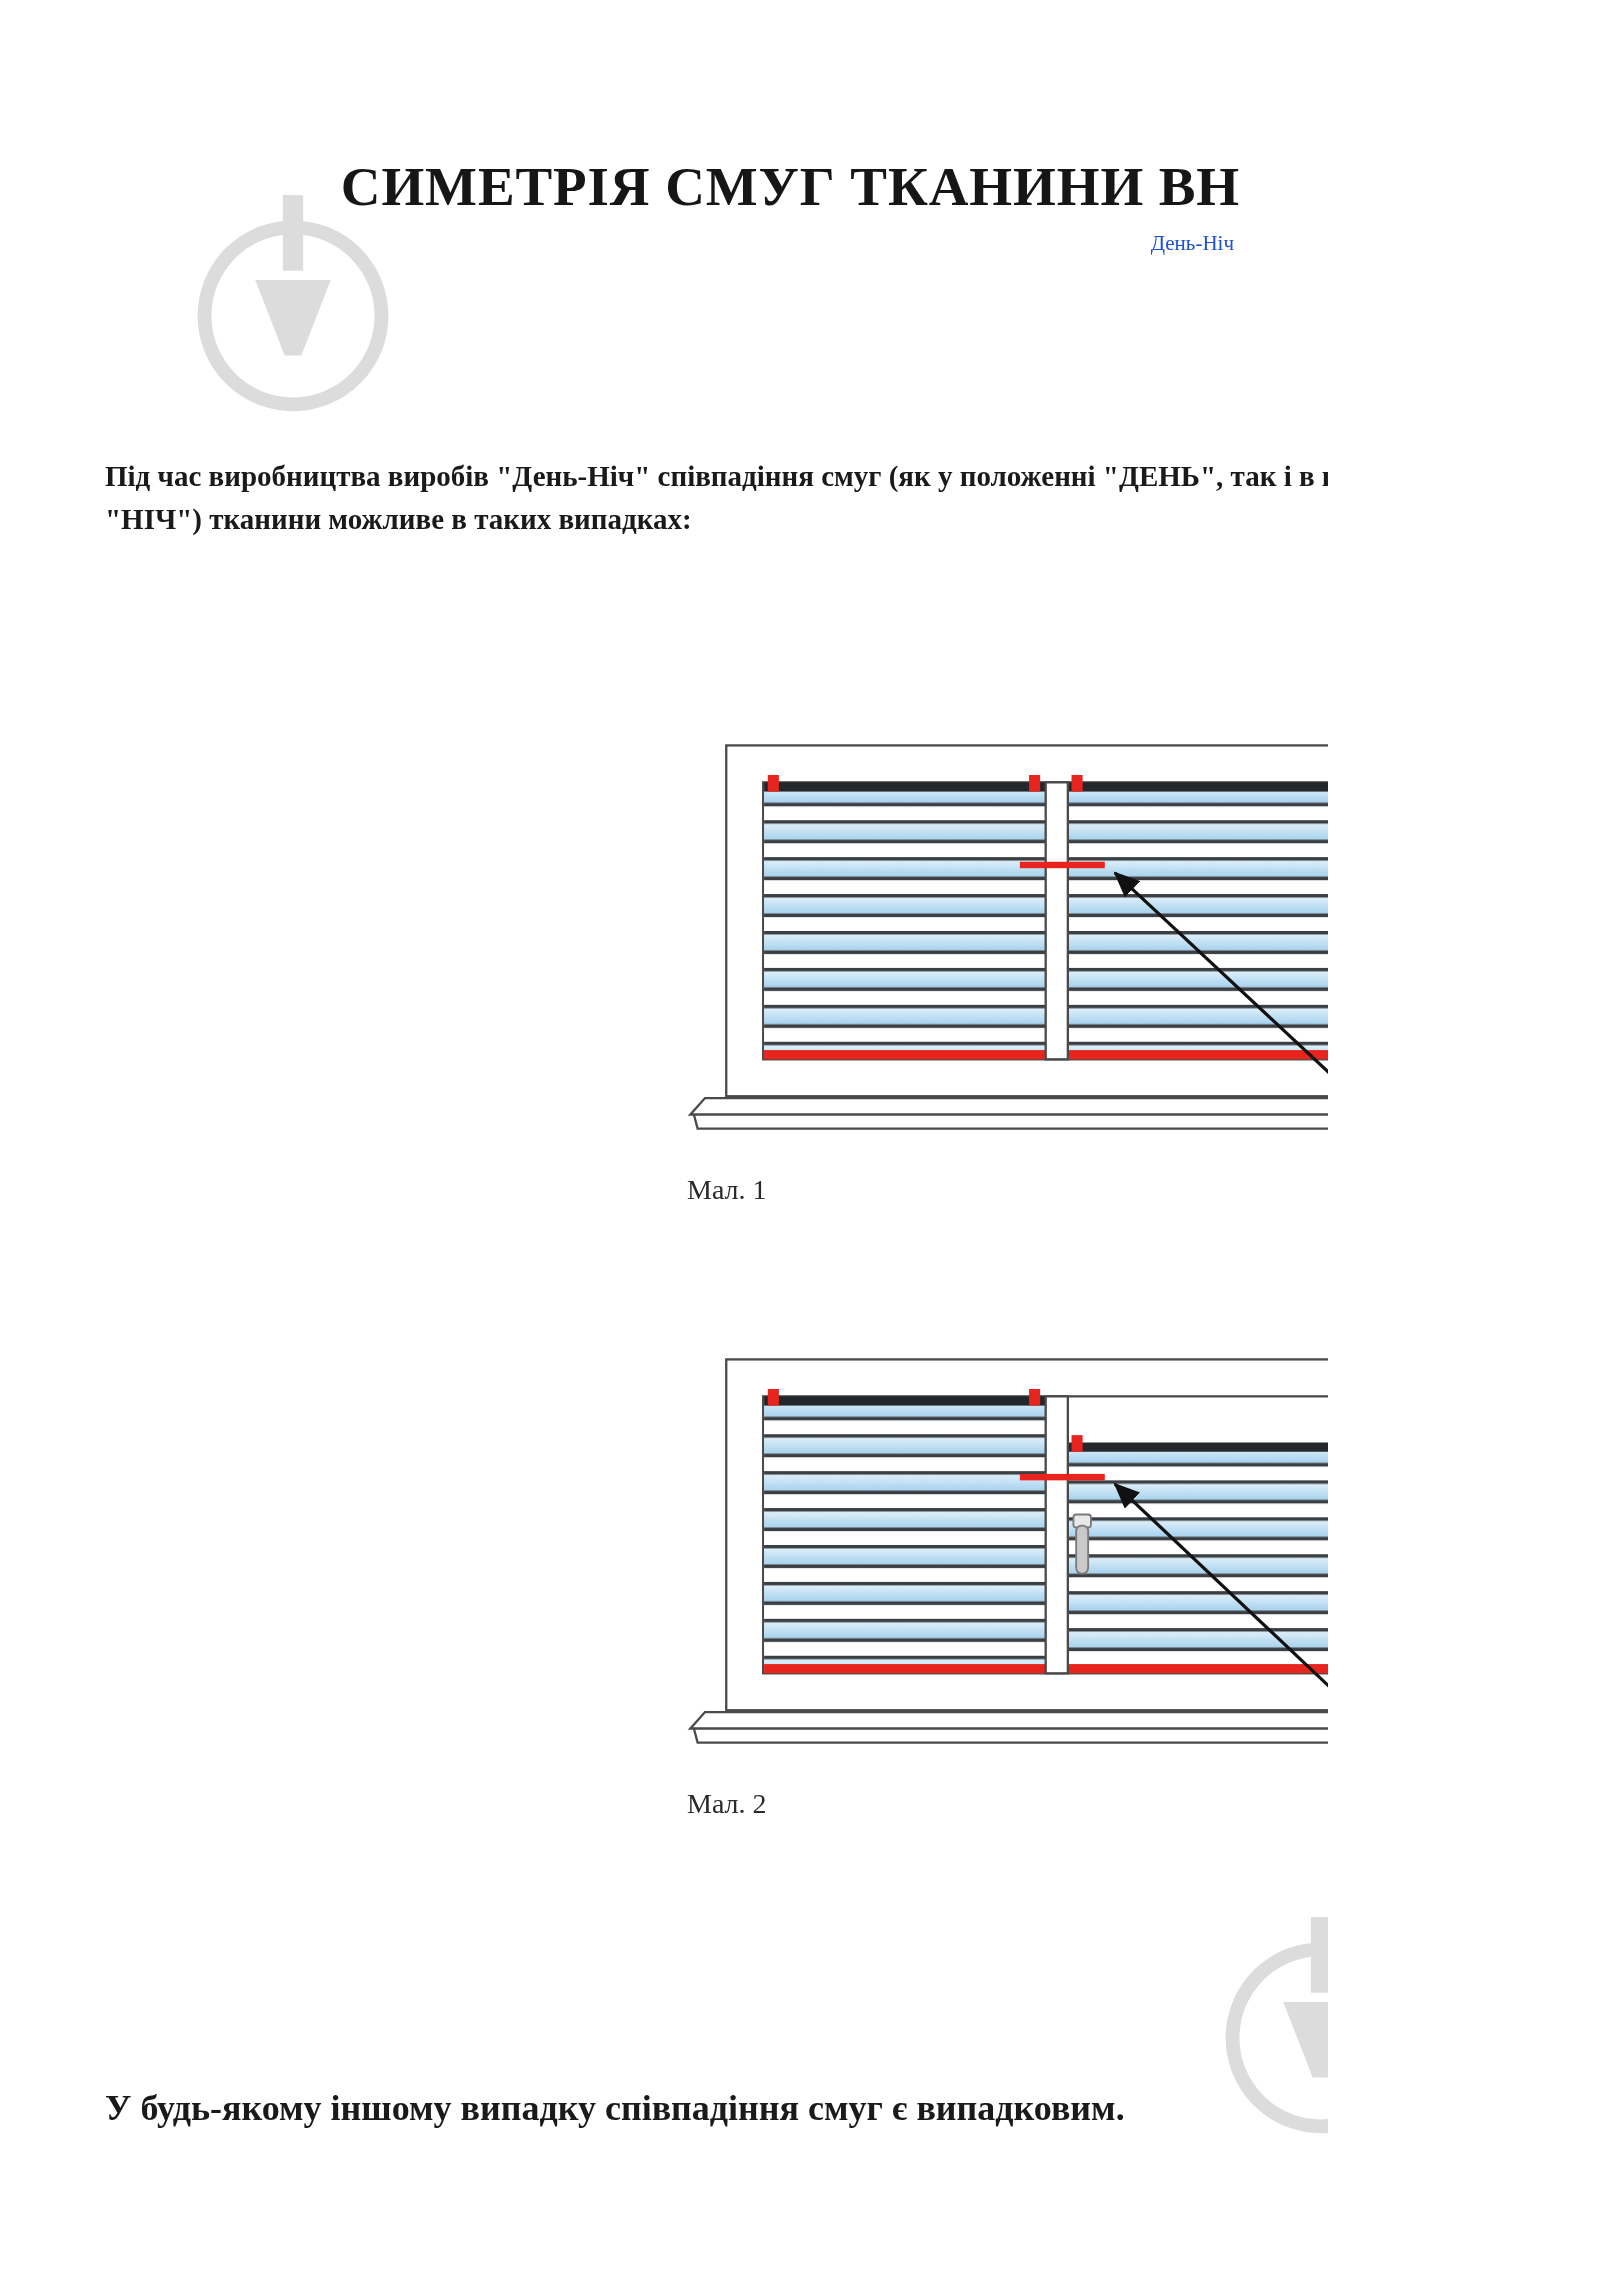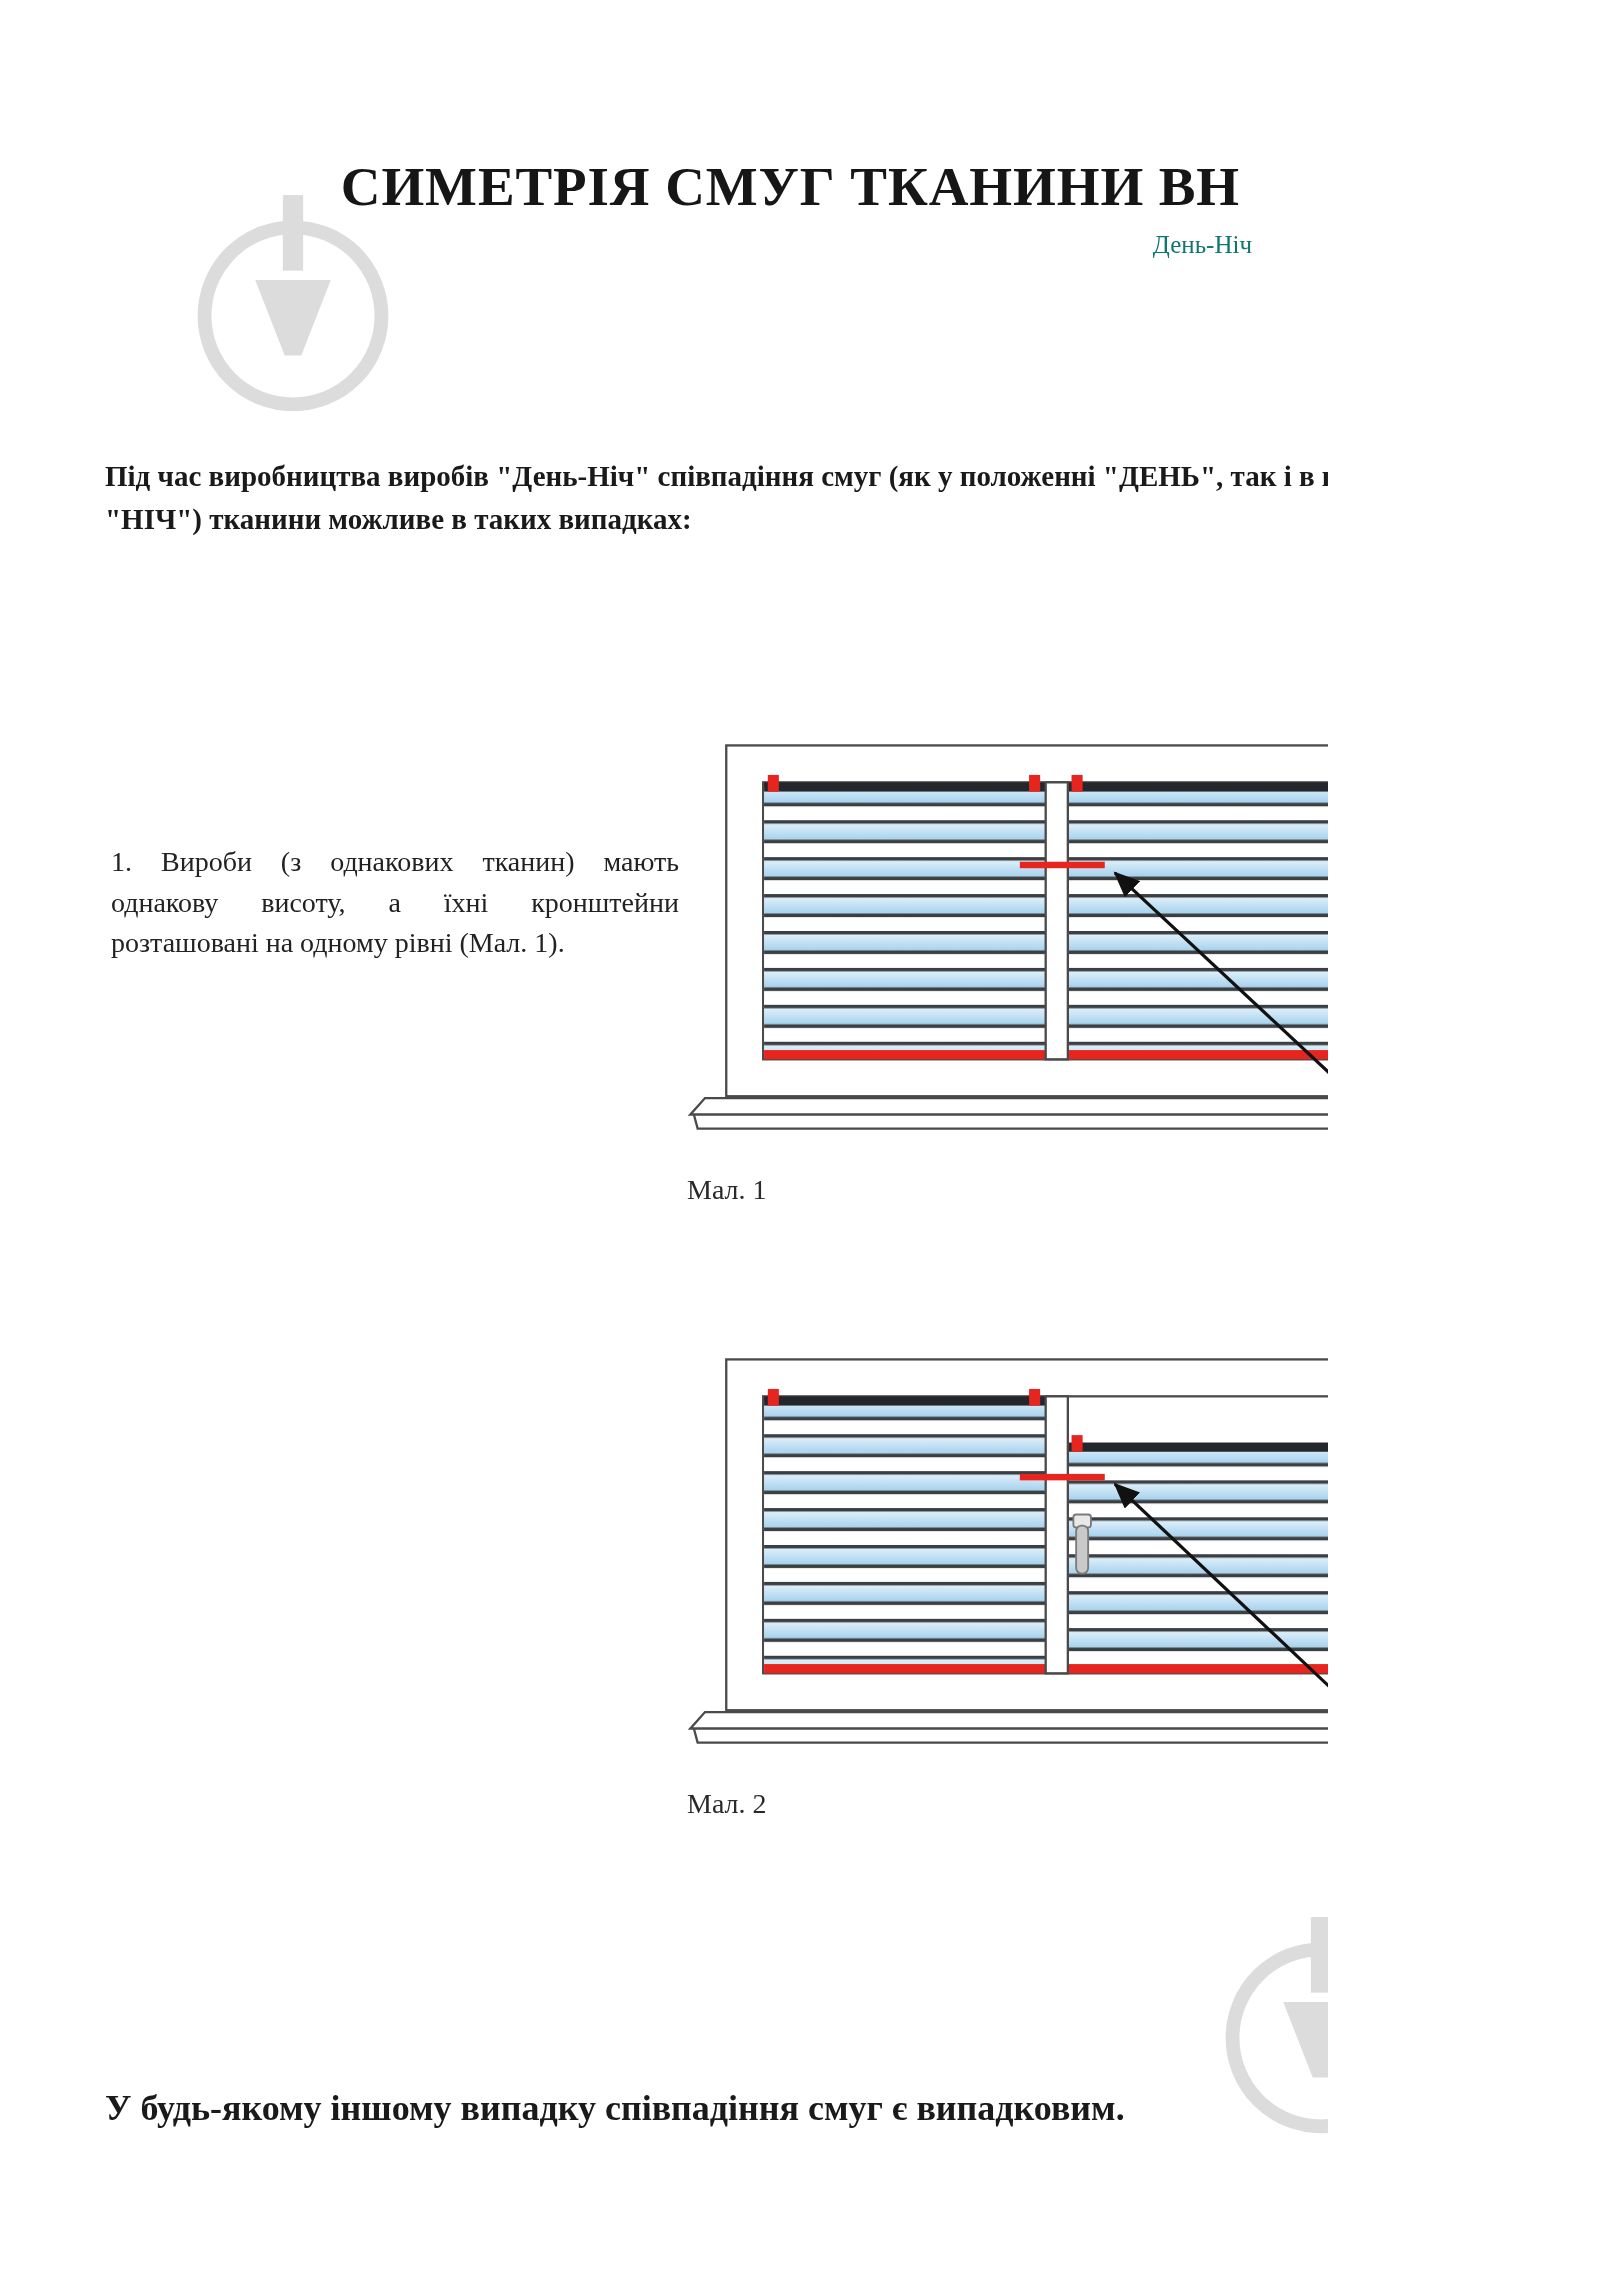--- a/index.html
+++ b/index.html
@@ -25,9 +25,9 @@
   .subtitle{
     position:absolute;
     top:231px;
-    right:76px;
-    font-size:25px;
-    color:#0f766e;
+    right:94px;
+    font-size:21px;
+    color:#1d4ed8;
   }
   .intro{
     position:absolute;

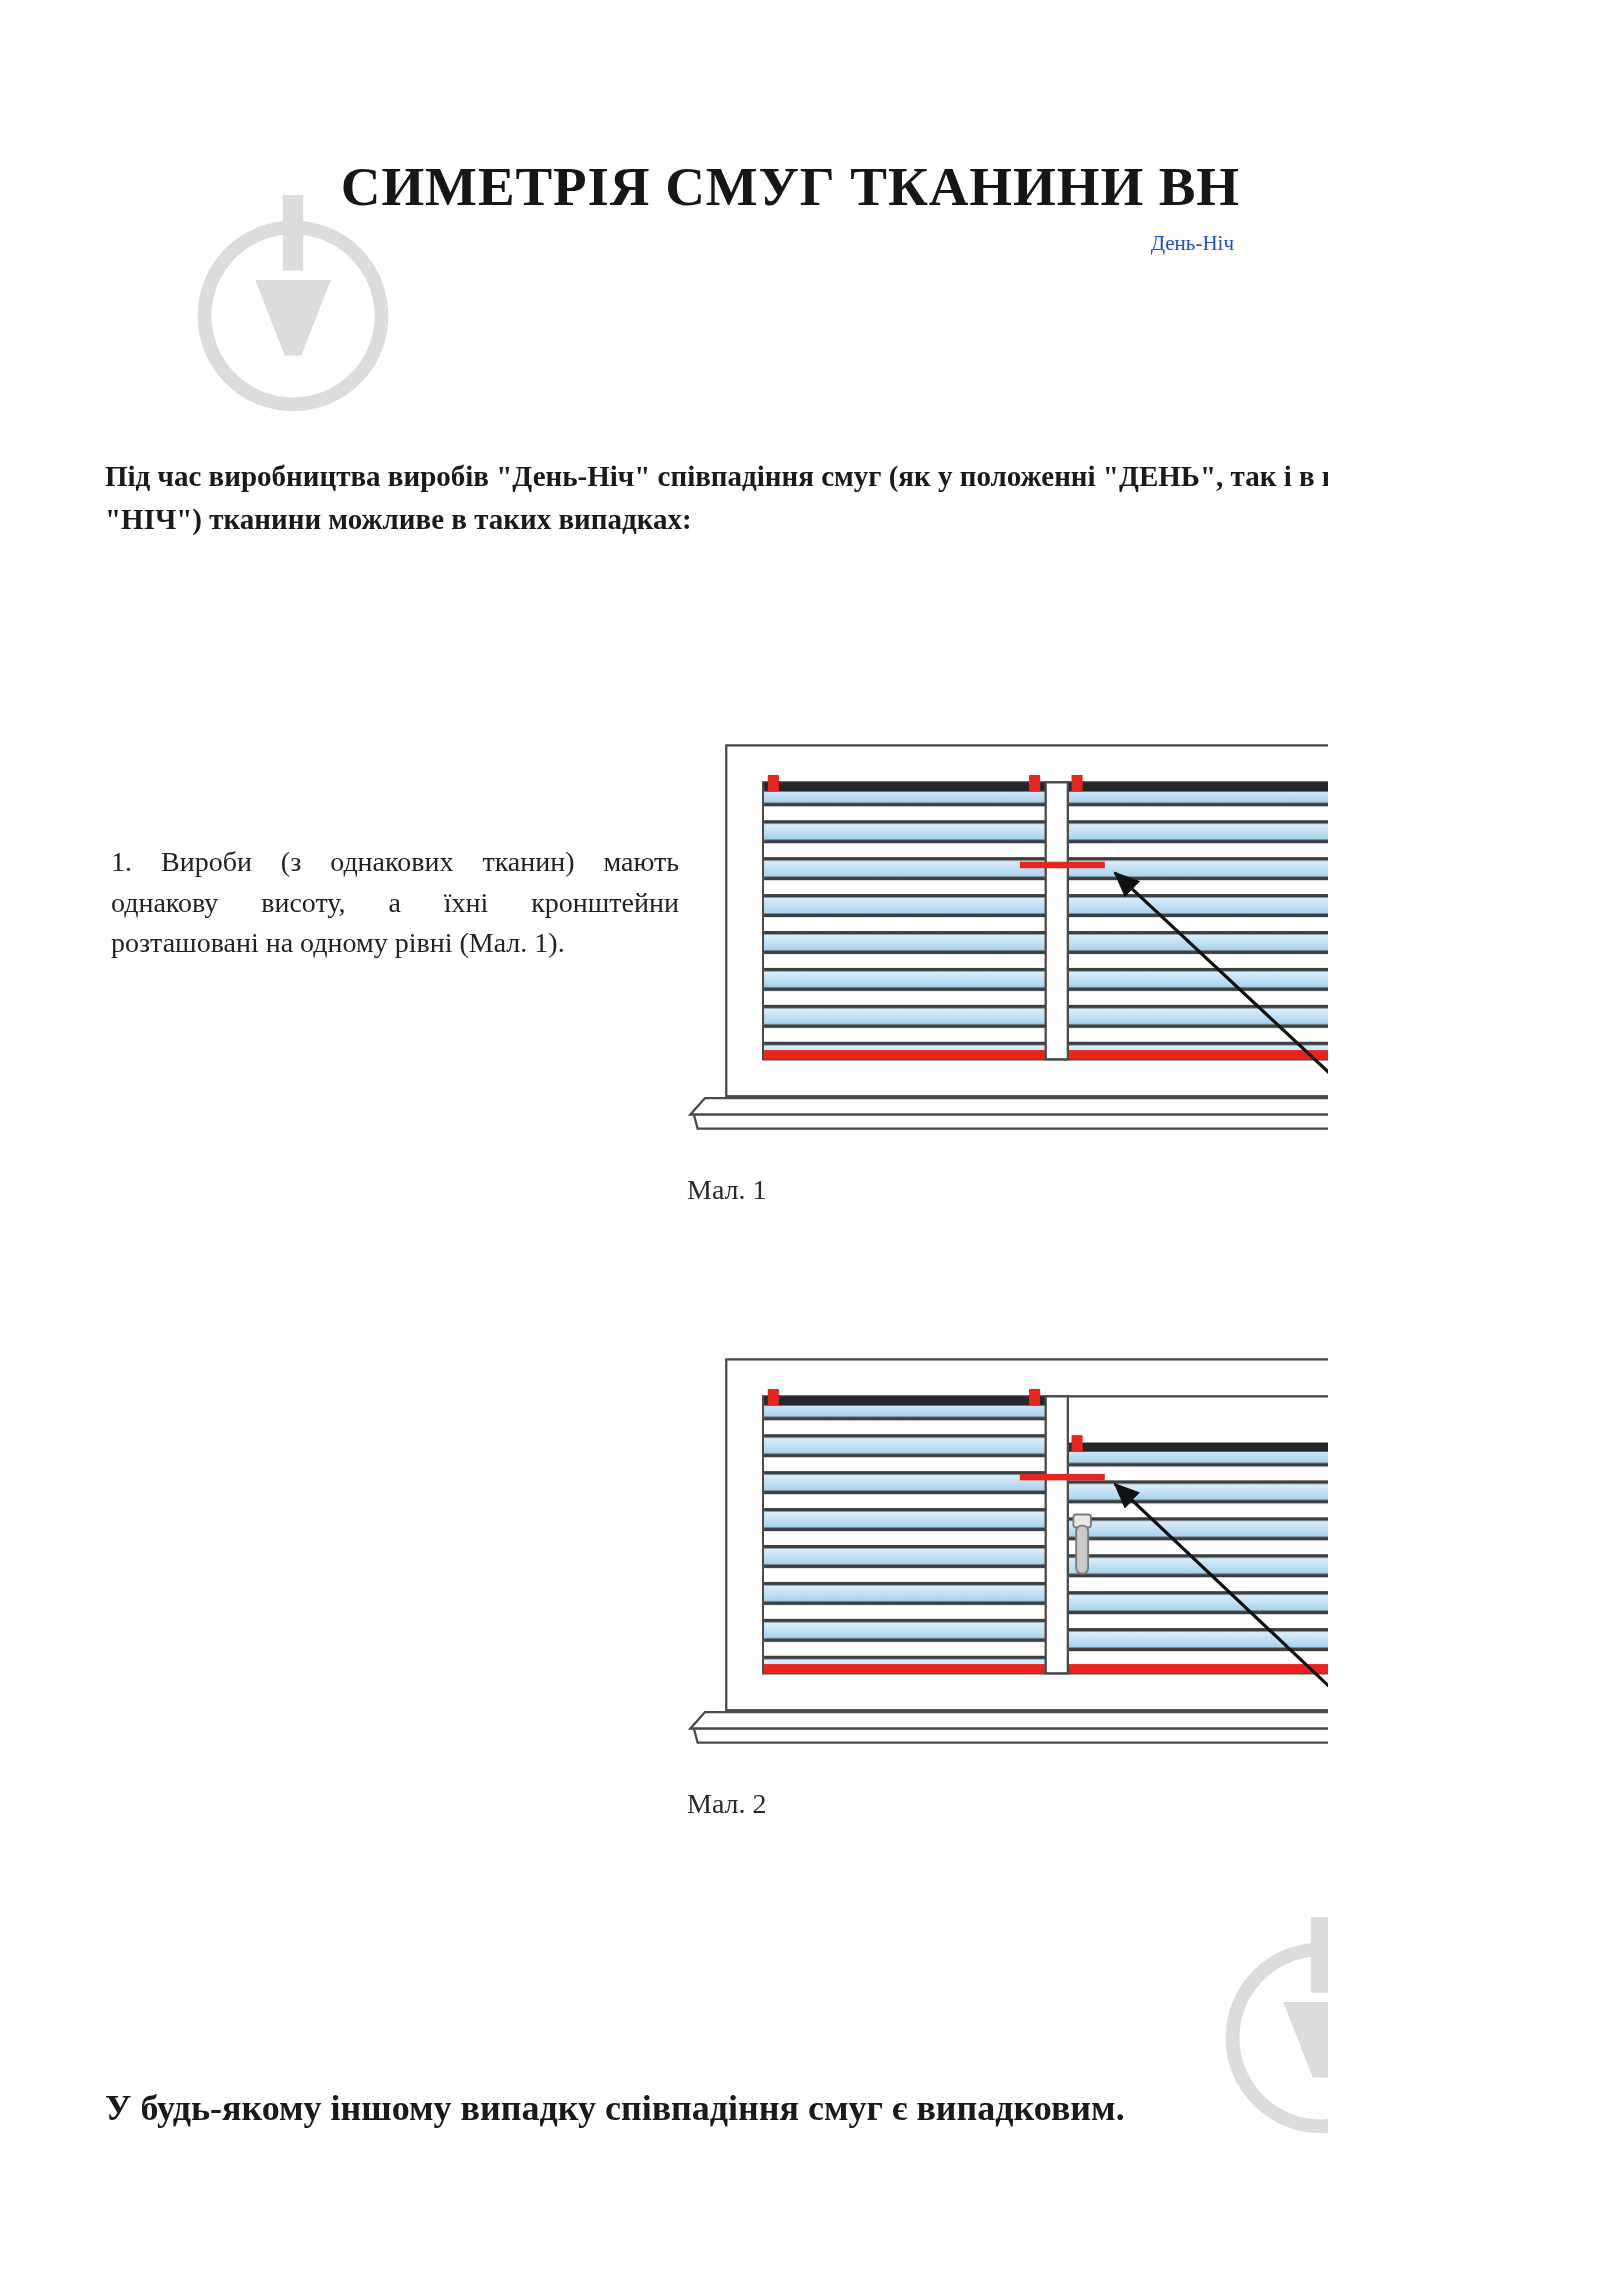--- a/index.html
+++ b/index.html
@@ -97,7 +97,6 @@
 
   <p class="intro">Під час виробництва виробів "День-Ніч" співпадіння смуг (як у положенні "ДЕНЬ", так і в положенні "НІЧ") тканини можливе в таких випадках:</p>
 
-  <p class="case-text case-1">1. Вироби (з однакових тканин) мають однакову висоту, а їхні кронштейни розташовані на одному рівні (Мал. 1).</p>
 
   <div class="figure figure-1">
     <svg width="914" height="554" viewBox="0 0 990 600">

